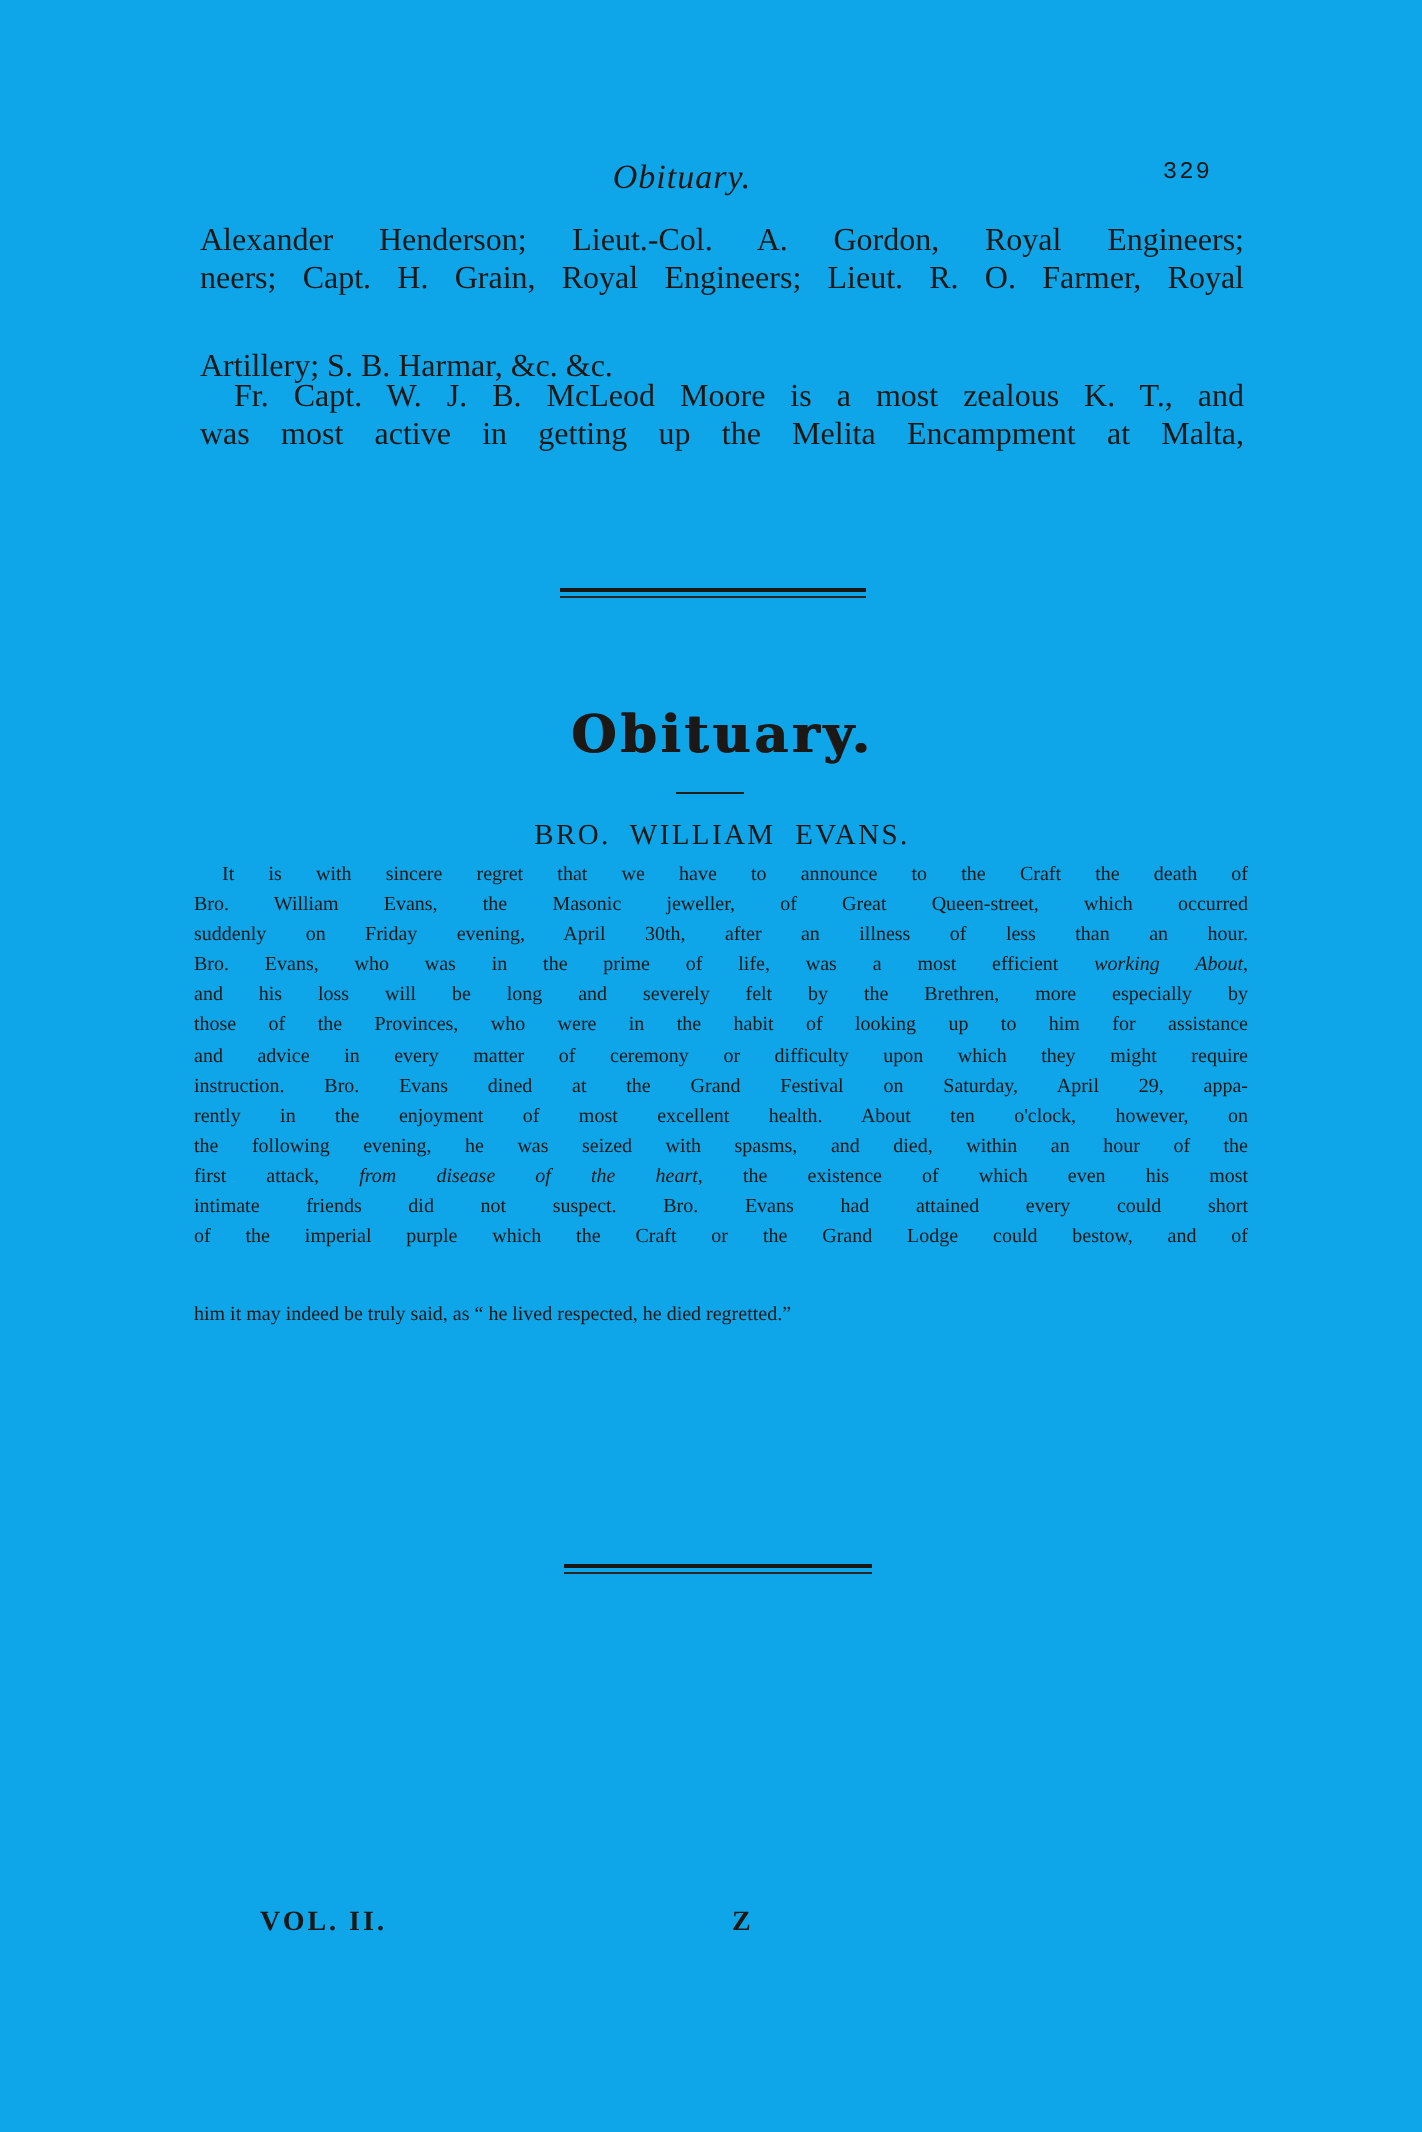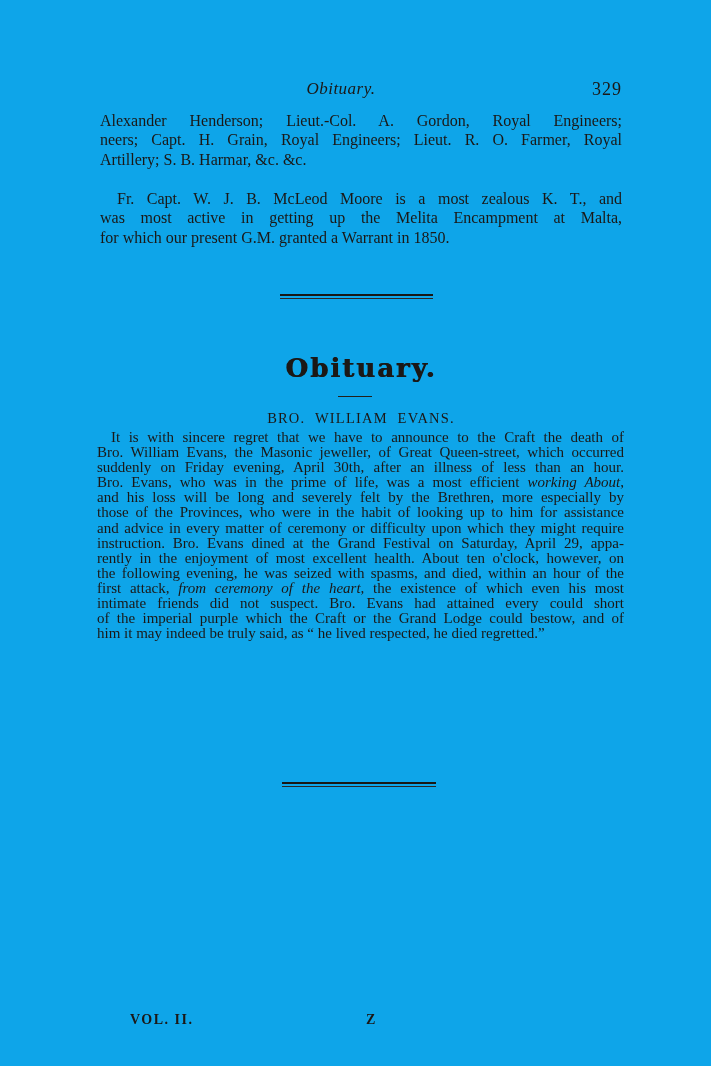--- a/index.html
+++ b/index.html
@@ -28,8 +28,8 @@
     font-style: italic; letter-spacing: 0.5px;
   }
   .page-num {
-    position: absolute; right: 0; top: 0;
-    font-size: 18px; letter-spacing: 1px;
+    position: absolute; right: 16px; top: 0;
+    font-size: 12px; letter-spacing: 1px; font-family: Liberation Mono, monospace;
   }
 
   

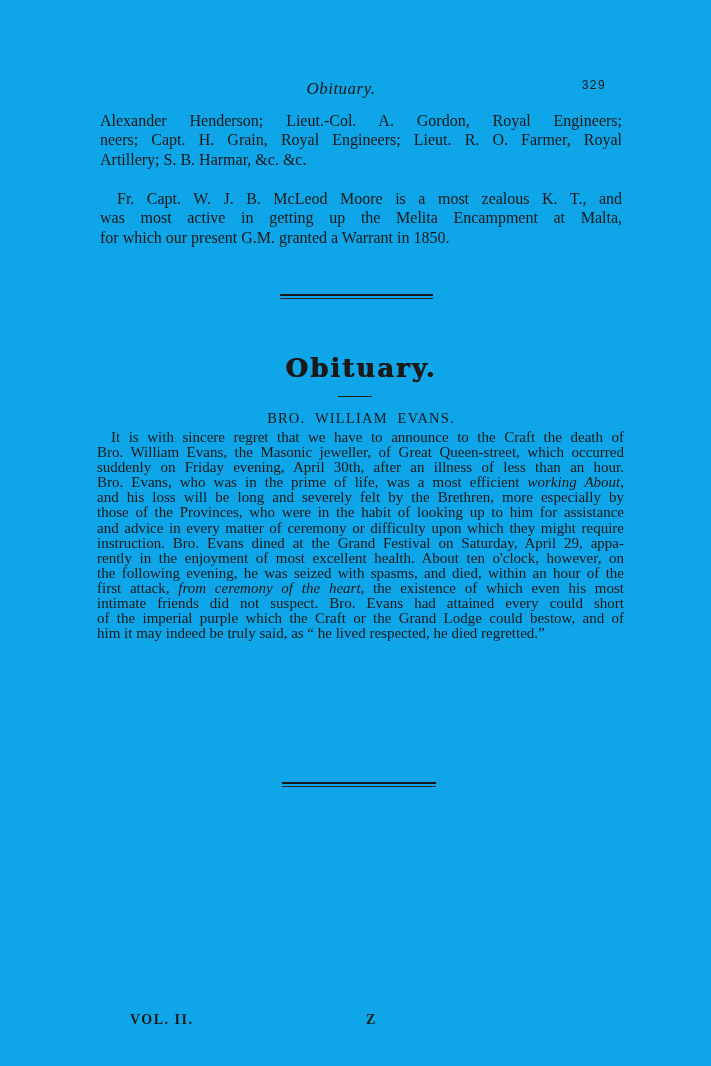--- a/index.html
+++ b/index.html
@@ -41,7 +41,7 @@
   .para-2 { top: 189px; }
 
   .line { text-align: justify; text-align-last: justify; white-space: normal; }
-  .line.last { text-align-last: left; }
+  .line.last { text-align-last: left; margin-top: 24px; }
   .line.indent { text-indent: 17px; }
   .it { font-style: italic; }
 

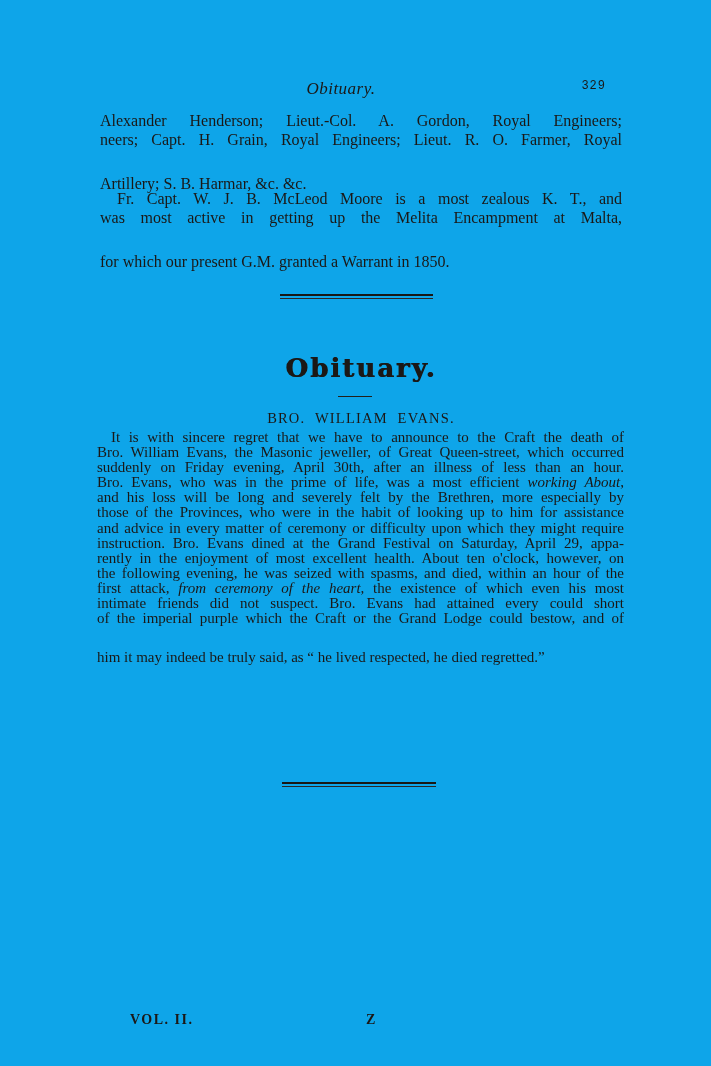--- a/index.html
+++ b/index.html
@@ -114,7 +114,6 @@
   <div class="abs para-lg para-2">
     <div class="line indent">Fr. Capt. W. J. B. McLeod Moore is a most zealous K. T., and</div>
     <div class="line">was most active in getting up the Melita Encampment at Malta,</div>
-    <div class="line last">for which our present G.M. granted a Warrant in 1850.</div>
   </div>
 
   <div class="abs double-rule rule-1"></div>

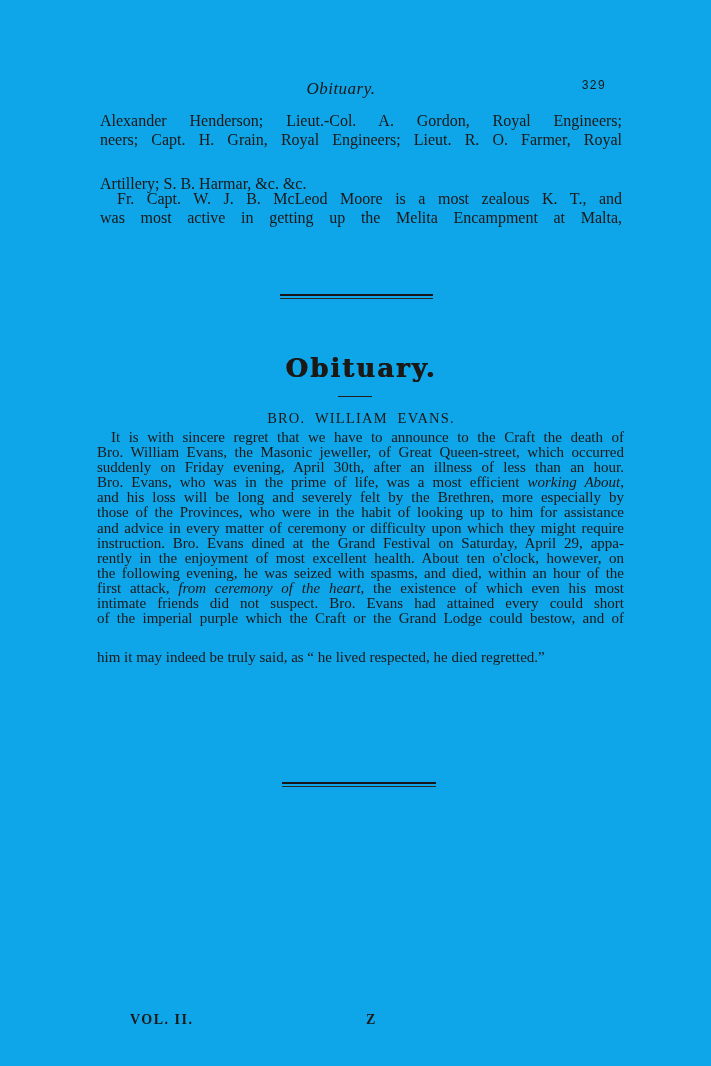--- a/index.html
+++ b/index.html
@@ -80,7 +80,7 @@
   
   .para-sm {
     top: 430px; left: 97px; width: 527px;
-    font-size: 15px; line-height: 15.1px;
+    font-size: 10px; line-height: 15.1px;
   }
   .para-sm .line.indent { text-indent: 14px; }
 

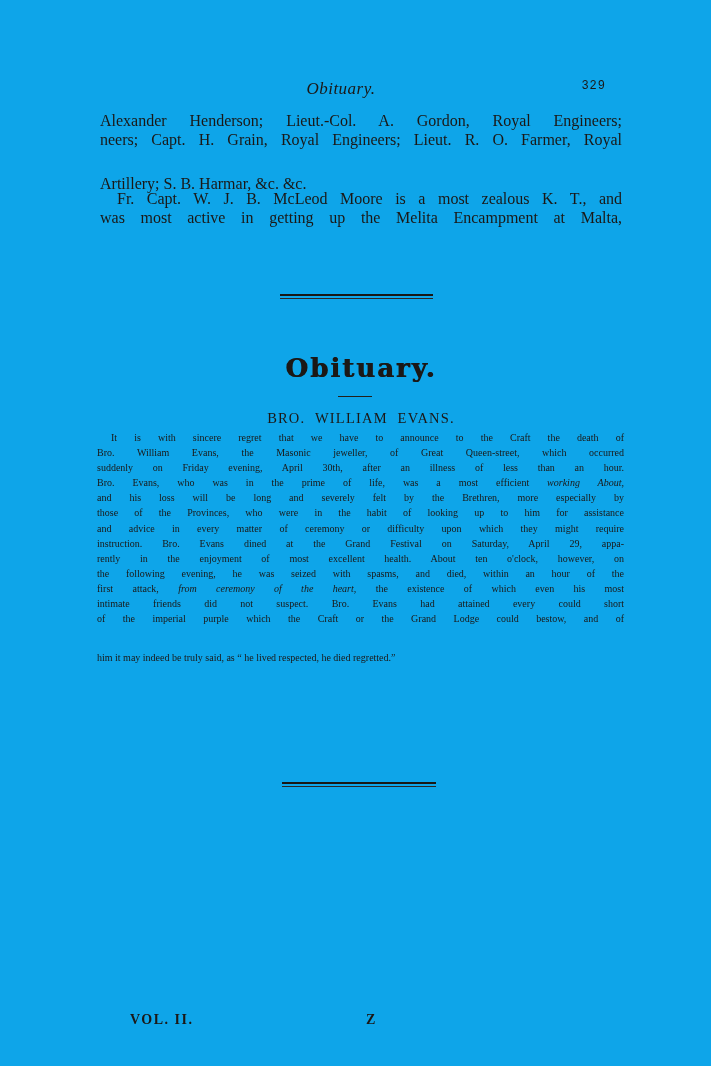--- a/index.html
+++ b/index.html
@@ -135,7 +135,7 @@
     <div class="line">instruction. Bro. Evans dined at the Grand Festival on Saturday, April 29, appa-</div>
     <div class="line">rently in the enjoyment of most excellent health. About ten o'clock, however, on</div>
     <div class="line">the following evening, he was seized with spasms, and died, within an hour of the</div>
-    <div class="line"><span>first attack, </span><span class="it">from ceremony of the heart,</span><span> the existence of which even his most</span></div>
+    <div class="line"><span>first attack, </span><span class="it">from disease of the heart,</span><span> the existence of which even his most</span></div>
     <div class="line">intimate friends did not suspect. Bro. Evans had attained every could short</div>
     <div class="line">of the imperial purple which the Craft or the Grand Lodge could bestow, and of</div>
     <div class="line last">him it may indeed be truly said, as “ he lived respected, he died regretted.”</div>

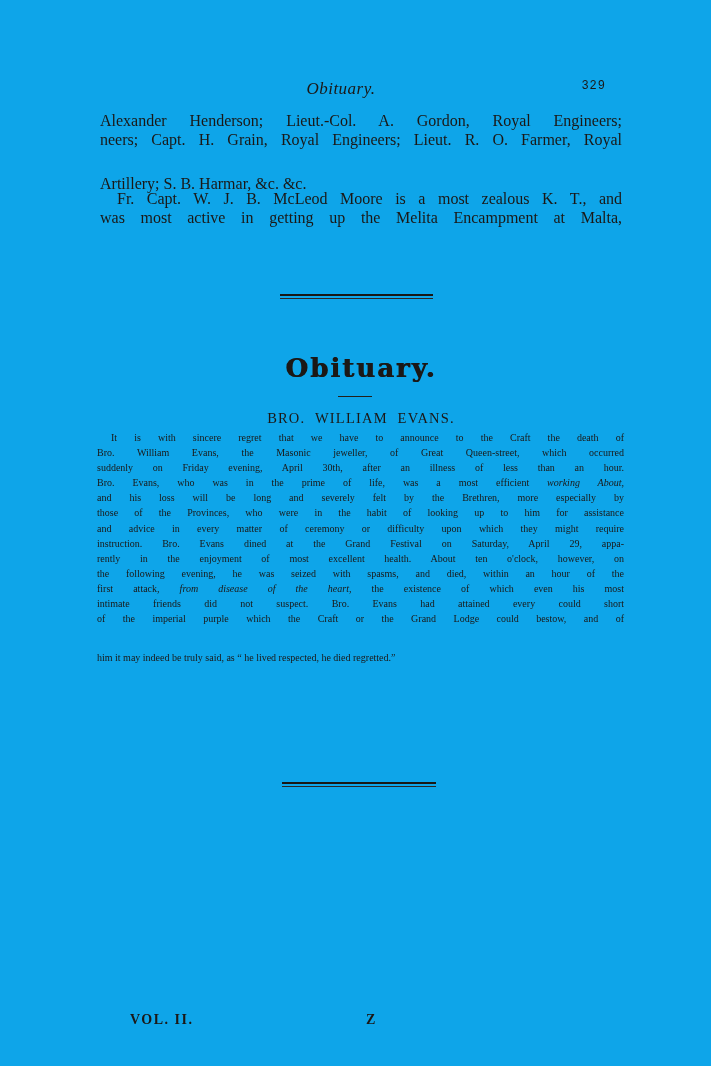--- a/index.html
+++ b/index.html
@@ -85,7 +85,7 @@
   .para-sm .line.indent { text-indent: 14px; }
 
   
-  .footer { top: 1012px; left: 100px; width: 522px; height: 20px; font-size: 14px; }
+  .footer { top: 954px; left: 100px; width: 522px; height: 20px; font-size: 14px; }
   .vol-label {
     position: absolute; left: 30px; top: 0;
     letter-spacing: 1.5px; font-weight: 600;

